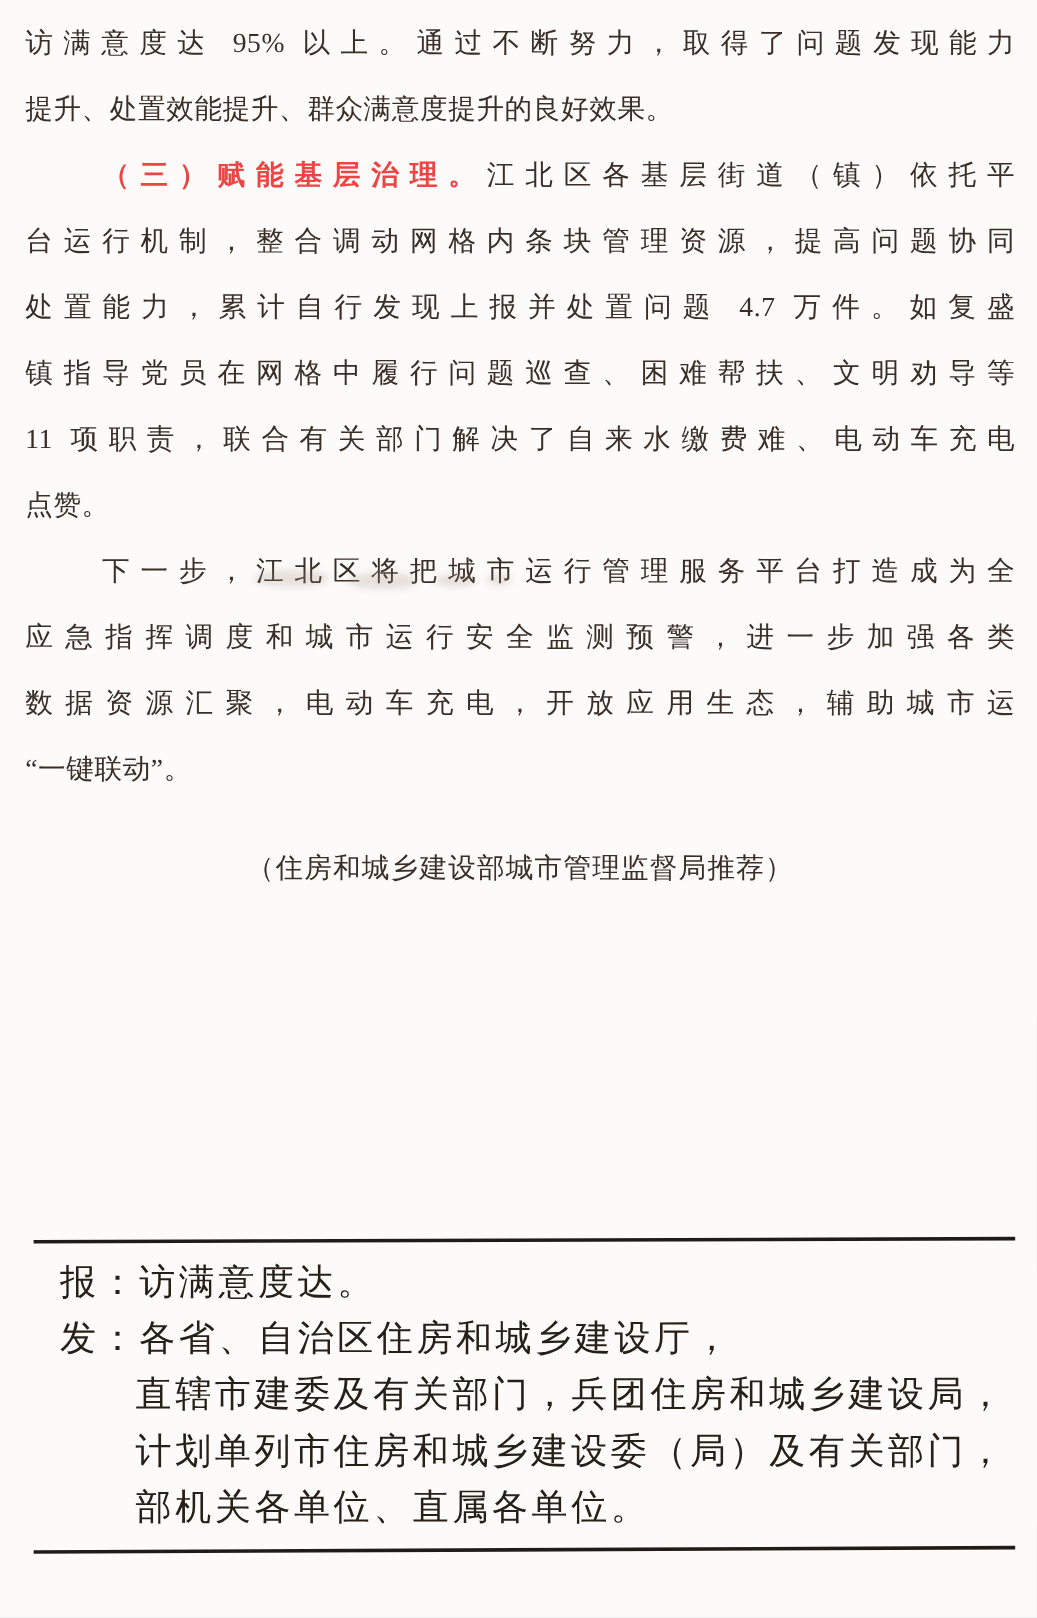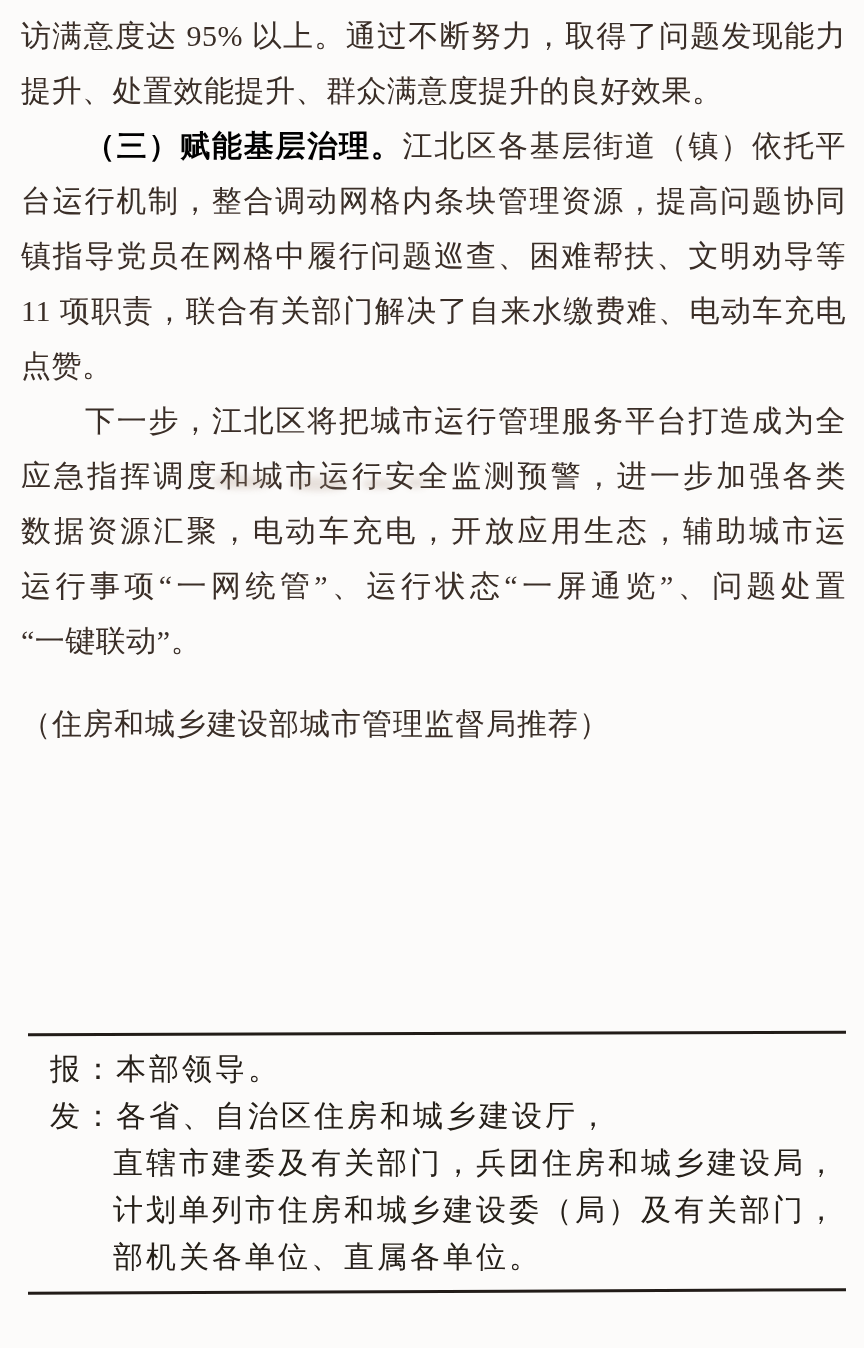--- a/index.html
+++ b/index.html
@@ -23,7 +23,7 @@
     top: 8px;
     left: 21px;
     right: 18px;
-    font-size: 30px;
+    font-size: 23px;
     letter-spacing: 0.5px;
   }
   .line {

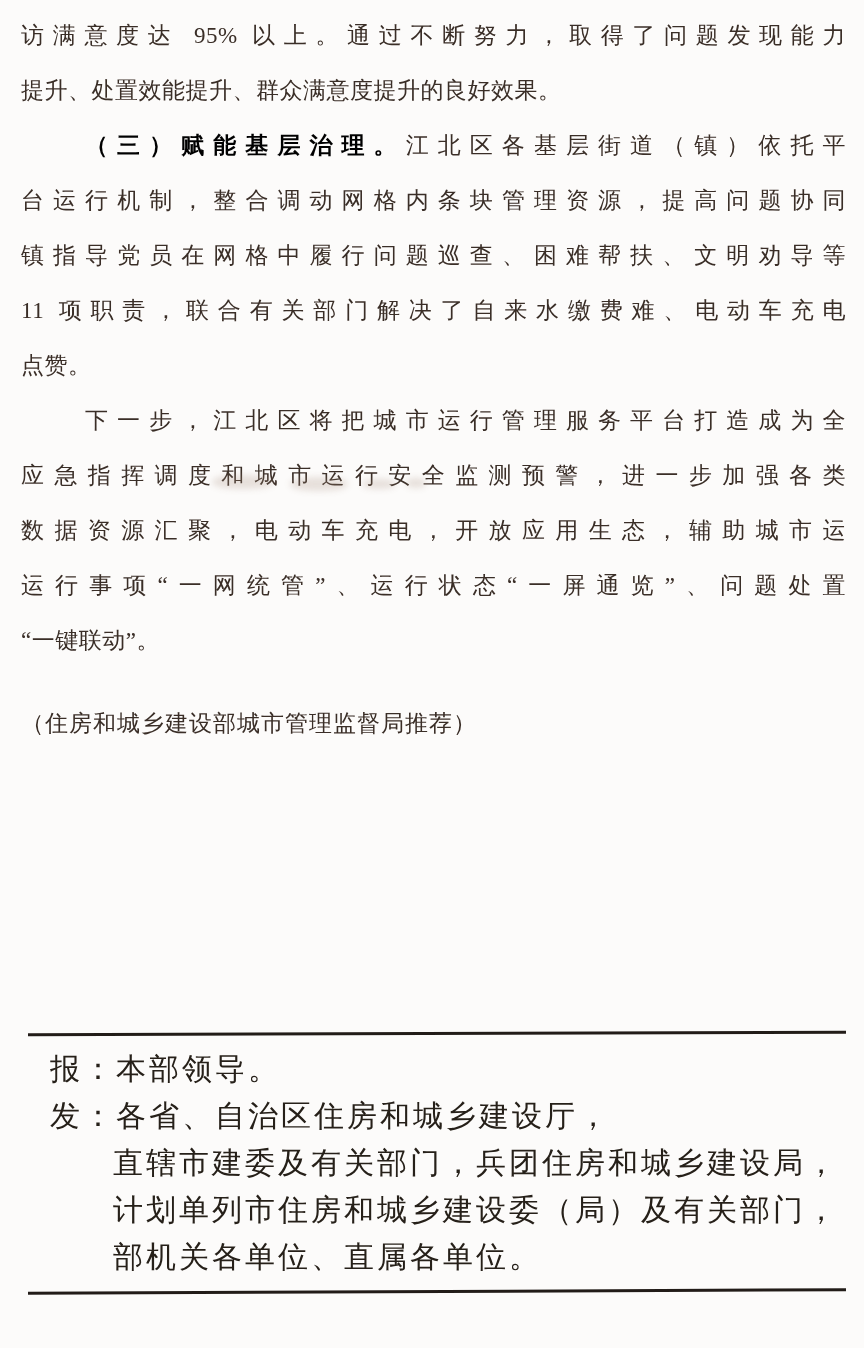--- a/index.html
+++ b/index.html
@@ -44,7 +44,7 @@
   }
   .lead-bold {
     font-weight: 700;
-    color: #000000;
+    color: #ef4444;
   }
   .attribution {
     margin-top: 28px;

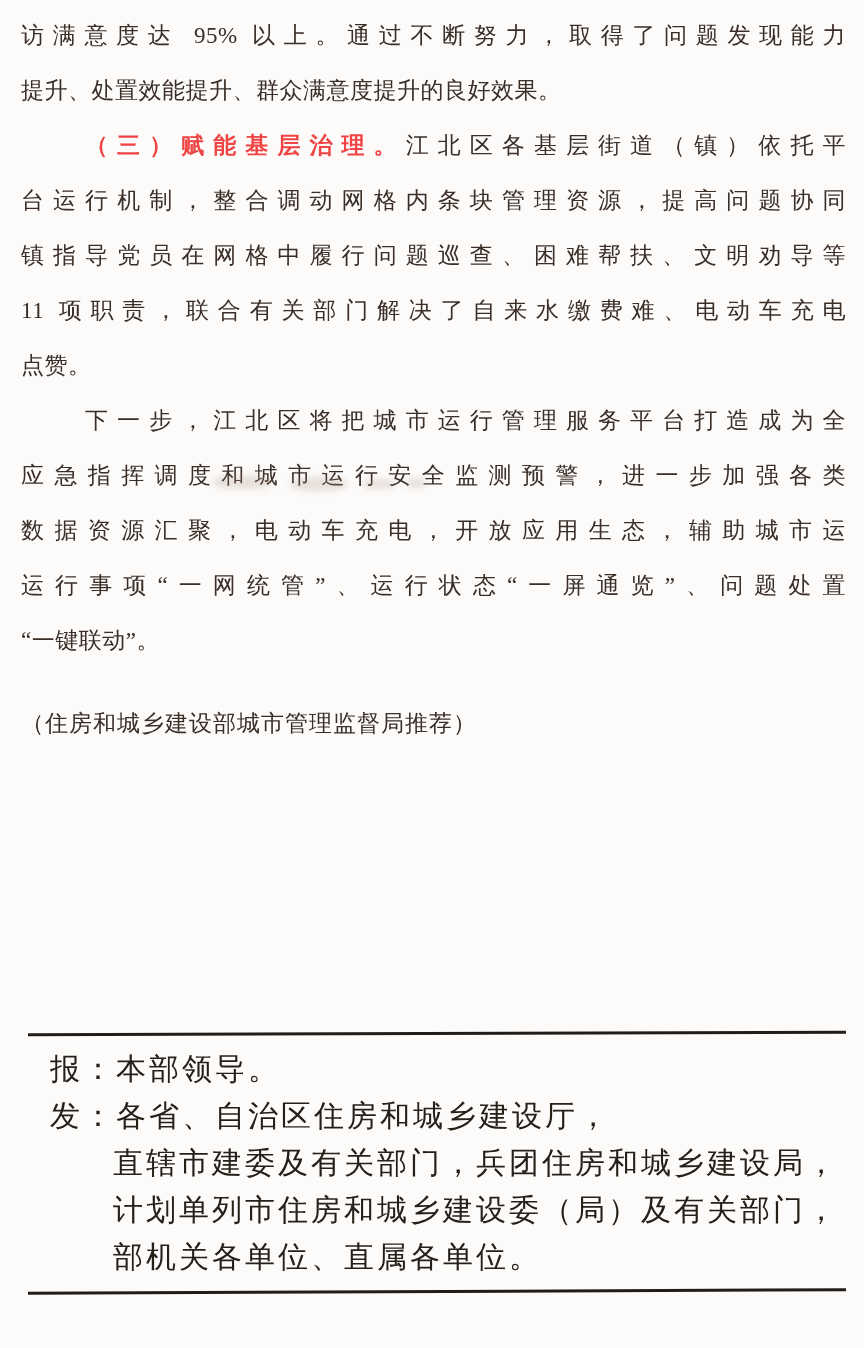--- a/index.html
+++ b/index.html
@@ -118,6 +118,7 @@
     <div class="line end">提升、处置效能提升、群众满意度提升的良好效果。</div>
     <div class="line jl indent"><span class="lead-bold">（三）赋能基层治理。</span><span>江北区各基层街道（镇）依托平</span></div>
     <div class="line jl">台运行机制，整合调动网格内条块管理资源，提高问题协同</div>
+    <div class="line jl">处置能力，累计自行发现上报并处置问题 4.7 万件。如复盛</div>
     <div class="line jl">镇指导党员在网格中履行问题巡查、困难帮扶、文明劝导等</div>
     <div class="line jl">11 项职责，联合有关部门解决了自来水缴费难、电动车充电</div>
     <div class="line end">点赞。</div>

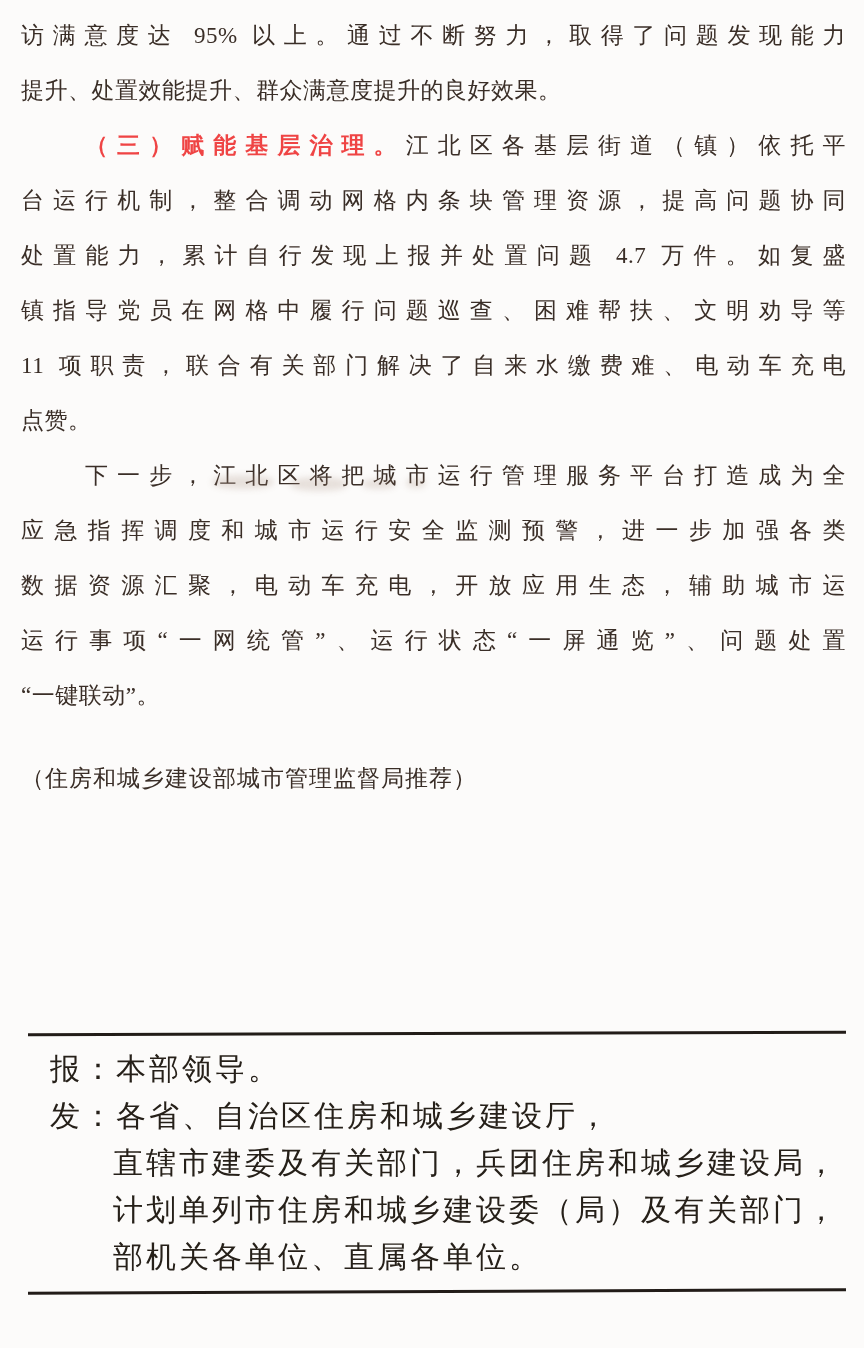--- a/index.html
+++ b/index.html
@@ -125,7 +125,6 @@
     <div class="line jl indent">下一步，江北区将把城市运行管理服务平台打造成为全</div>
     <div class="line jl">应急指挥调度和城市运行安全监测预警，进一步加强各类</div>
     <div class="line jl">数据资源汇聚，电动车充电，开放应用生态，辅助城市运</div>
-    <div class="line jl">运行事项“一网统管”、运行状态“一屏通览”、问题处置</div>
     <div class="line end">“一键联动”。</div>
 
     <div class="attribution">（住房和城乡建设部城市管理监督局推荐）</div>

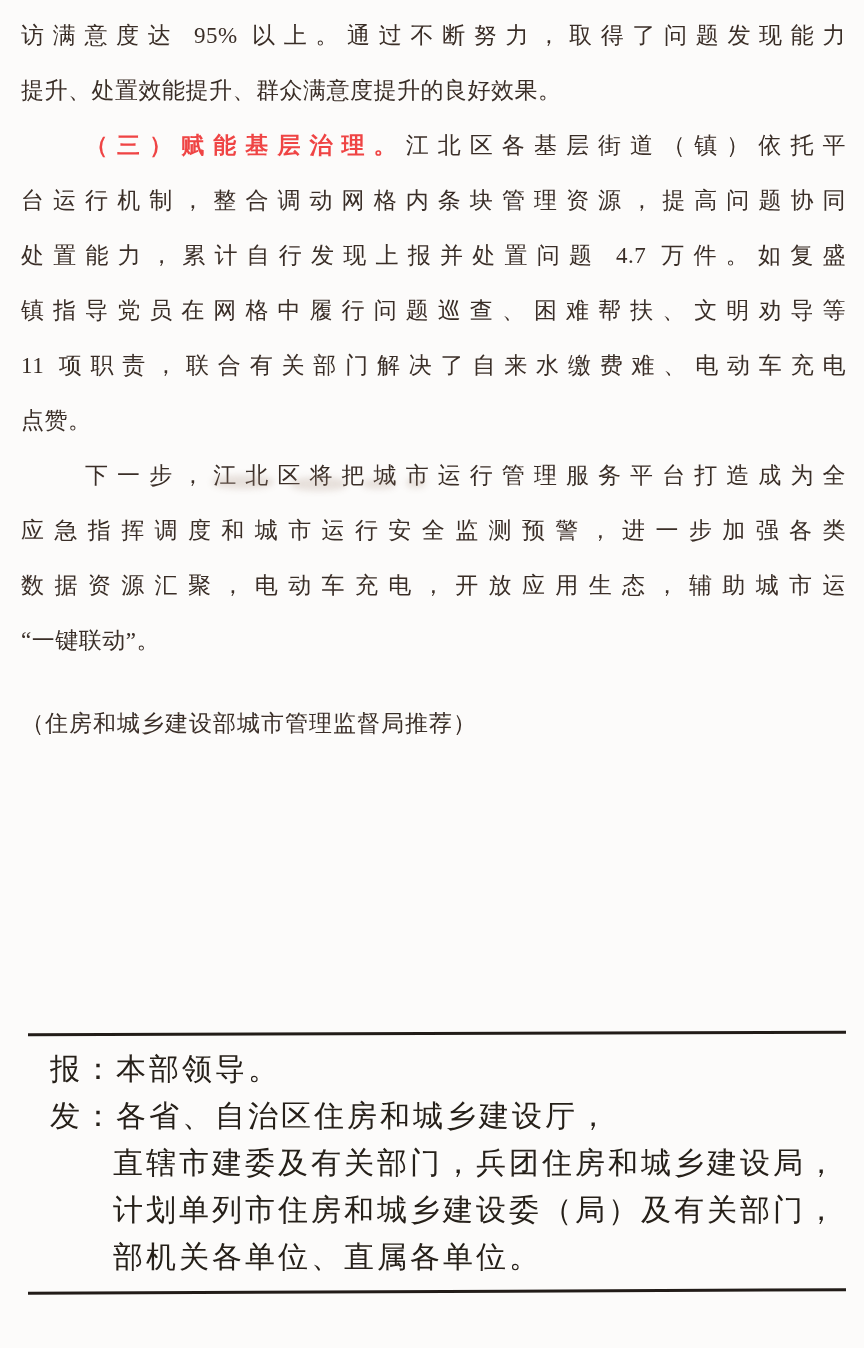--- a/index.html
+++ b/index.html
@@ -50,7 +50,7 @@
     margin-top: 28px;
     height: 55px;
     line-height: 55px;
-    text-align: left;
+    text-align: center;
     letter-spacing: 1px;
   }
   

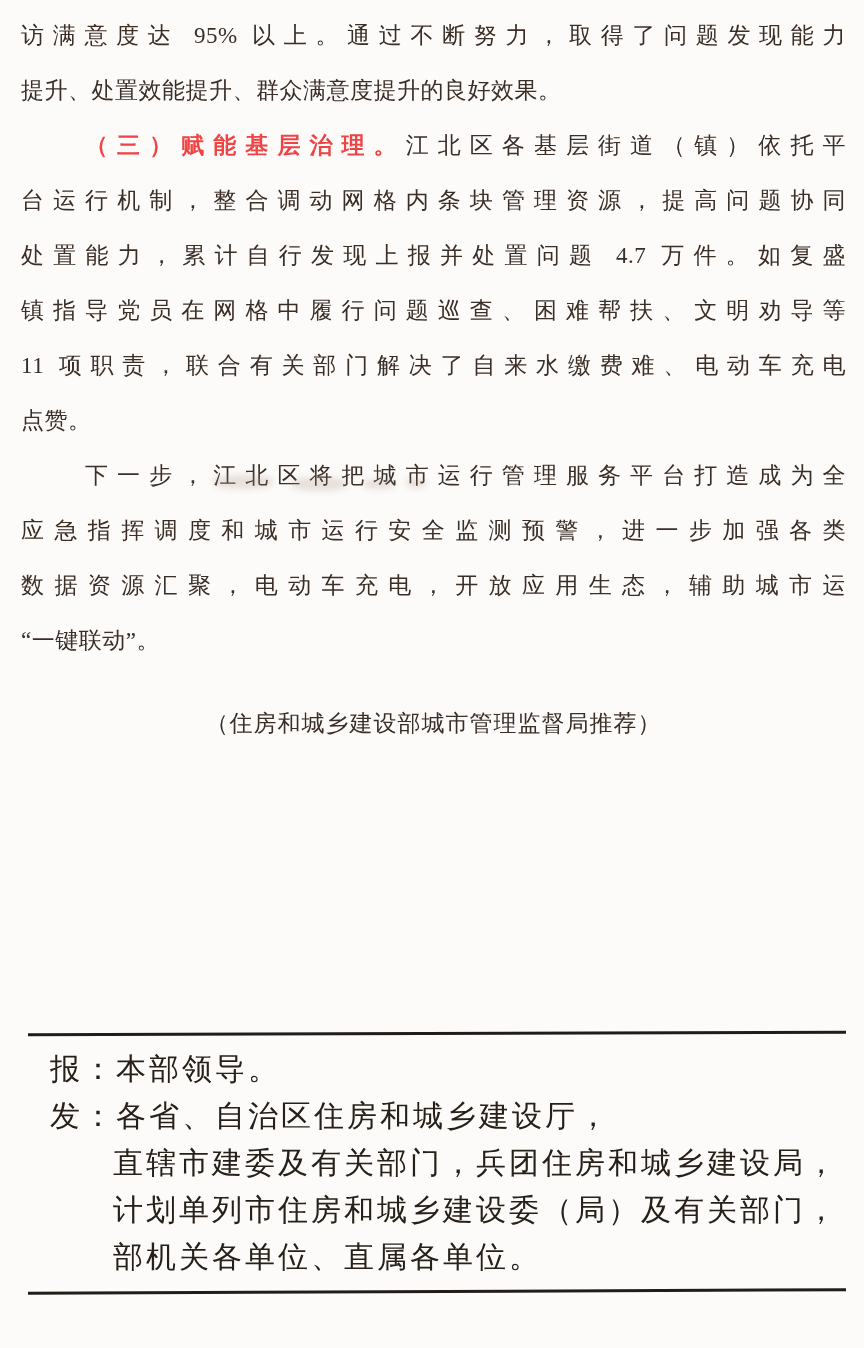--- a/index.html
+++ b/index.html
@@ -142,7 +142,7 @@
     <div class="colophon-rows">
       <div class="f-row">
         <span class="f-label">报：</span>
-        <span class="f-text">本部领导。</span>
+        <span class="f-text">访满意度达。</span>
       </div>
       <div class="f-row">
         <span class="f-label">发：</span>

